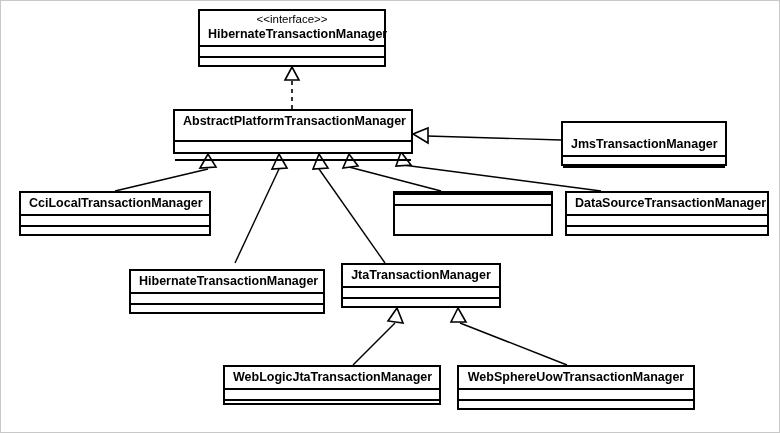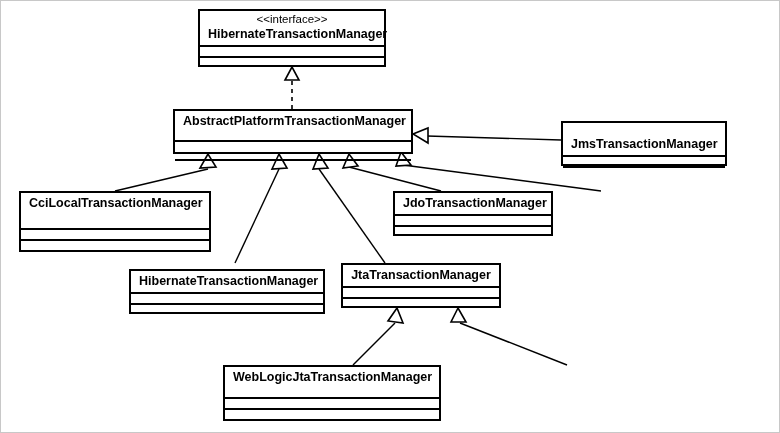--- a/index.html
+++ b/index.html
@@ -139,7 +139,7 @@
     <div class="compartment-ops"></div>
   </div>
 
-  <div class="uml-class" style="left:18px; top:190px; width:192px; height:61px;">
+  <div class="uml-class" style="left:18px; top:190px; width:192px; height:45px;">
     <div class="compartment-name" style="flex:1;">
       <span>CciLocalTransactionManager</span>
     </div>

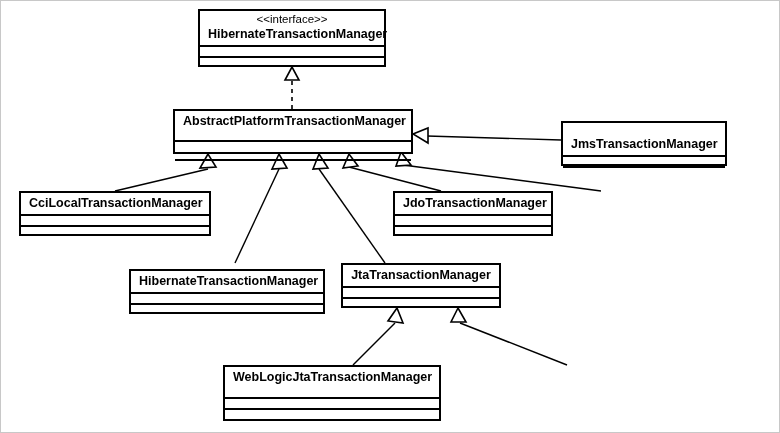--- a/index.html
+++ b/index.html
@@ -148,9 +148,6 @@
   </div>
 
   <div class="uml-class" style="left:392px; top:190px; width:160px; height:45px;">
-    <div class="compartment-name" style="flex:1;">
-      <span>JdoTransactionManager</span>
-    </div>
     <div class="compartment-attrs"></div>
     <div class="compartment-ops"></div>
   </div>

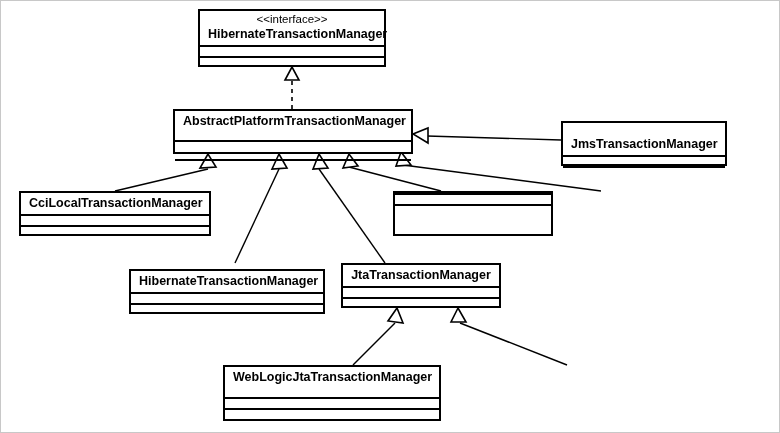--- a/index.html
+++ b/index.html
@@ -152,6 +152,13 @@
     <div class="compartment-ops"></div>
   </div>
 
+  <div class="uml-class" style="left:564px; top:190px; width:204px; height:45px;">
+    <div class="compartment-name" style="flex:1;">
+      <span>DataSourceTransactionManager</span>
+    </div>
+    <div class="compartment-attrs"></div>
+    <div class="compartment-ops"></div>
+  </div>
 
   <div class="uml-class" style="left:128px; top:268px; width:196px; height:45px;">
     <div class="compartment-name" style="flex:1;">

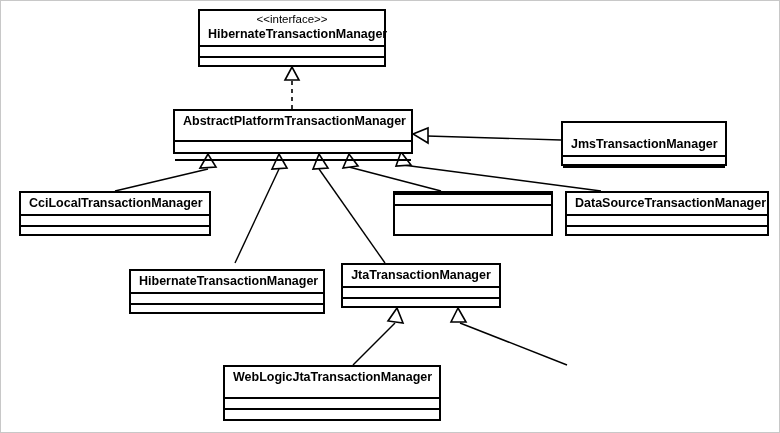--- a/index.html
+++ b/index.html
@@ -176,7 +176,7 @@
     <div class="compartment-ops"></div>
   </div>
 
-  <div class="uml-class" style="left:222px; top:364px; width:218px; height:56px;">
+  <div class="uml-class" style="left:222px; top:364px; width:218px; height:40px;">
     <div class="compartment-name" style="flex:1;">
       <span>WebLogicJtaTransactionManager</span>
     </div>

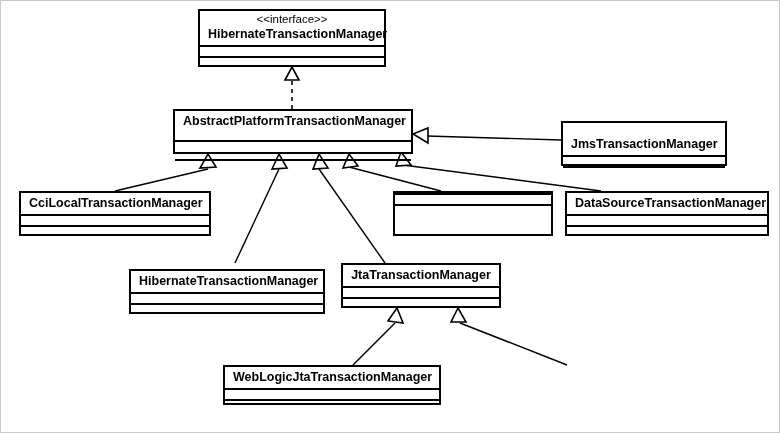--- a/index.html
+++ b/index.html
@@ -184,6 +184,13 @@
     <div class="compartment-ops"></div>
   </div>
 
+  <div class="uml-class" style="left:456px; top:364px; width:238px; height:45px;">
+    <div class="compartment-name" style="flex:1;">
+      <span>WebSphereUowTransactionManager</span>
+    </div>
+    <div class="compartment-attrs"></div>
+    <div class="compartment-ops"></div>
+  </div>
 
 </div>
 

